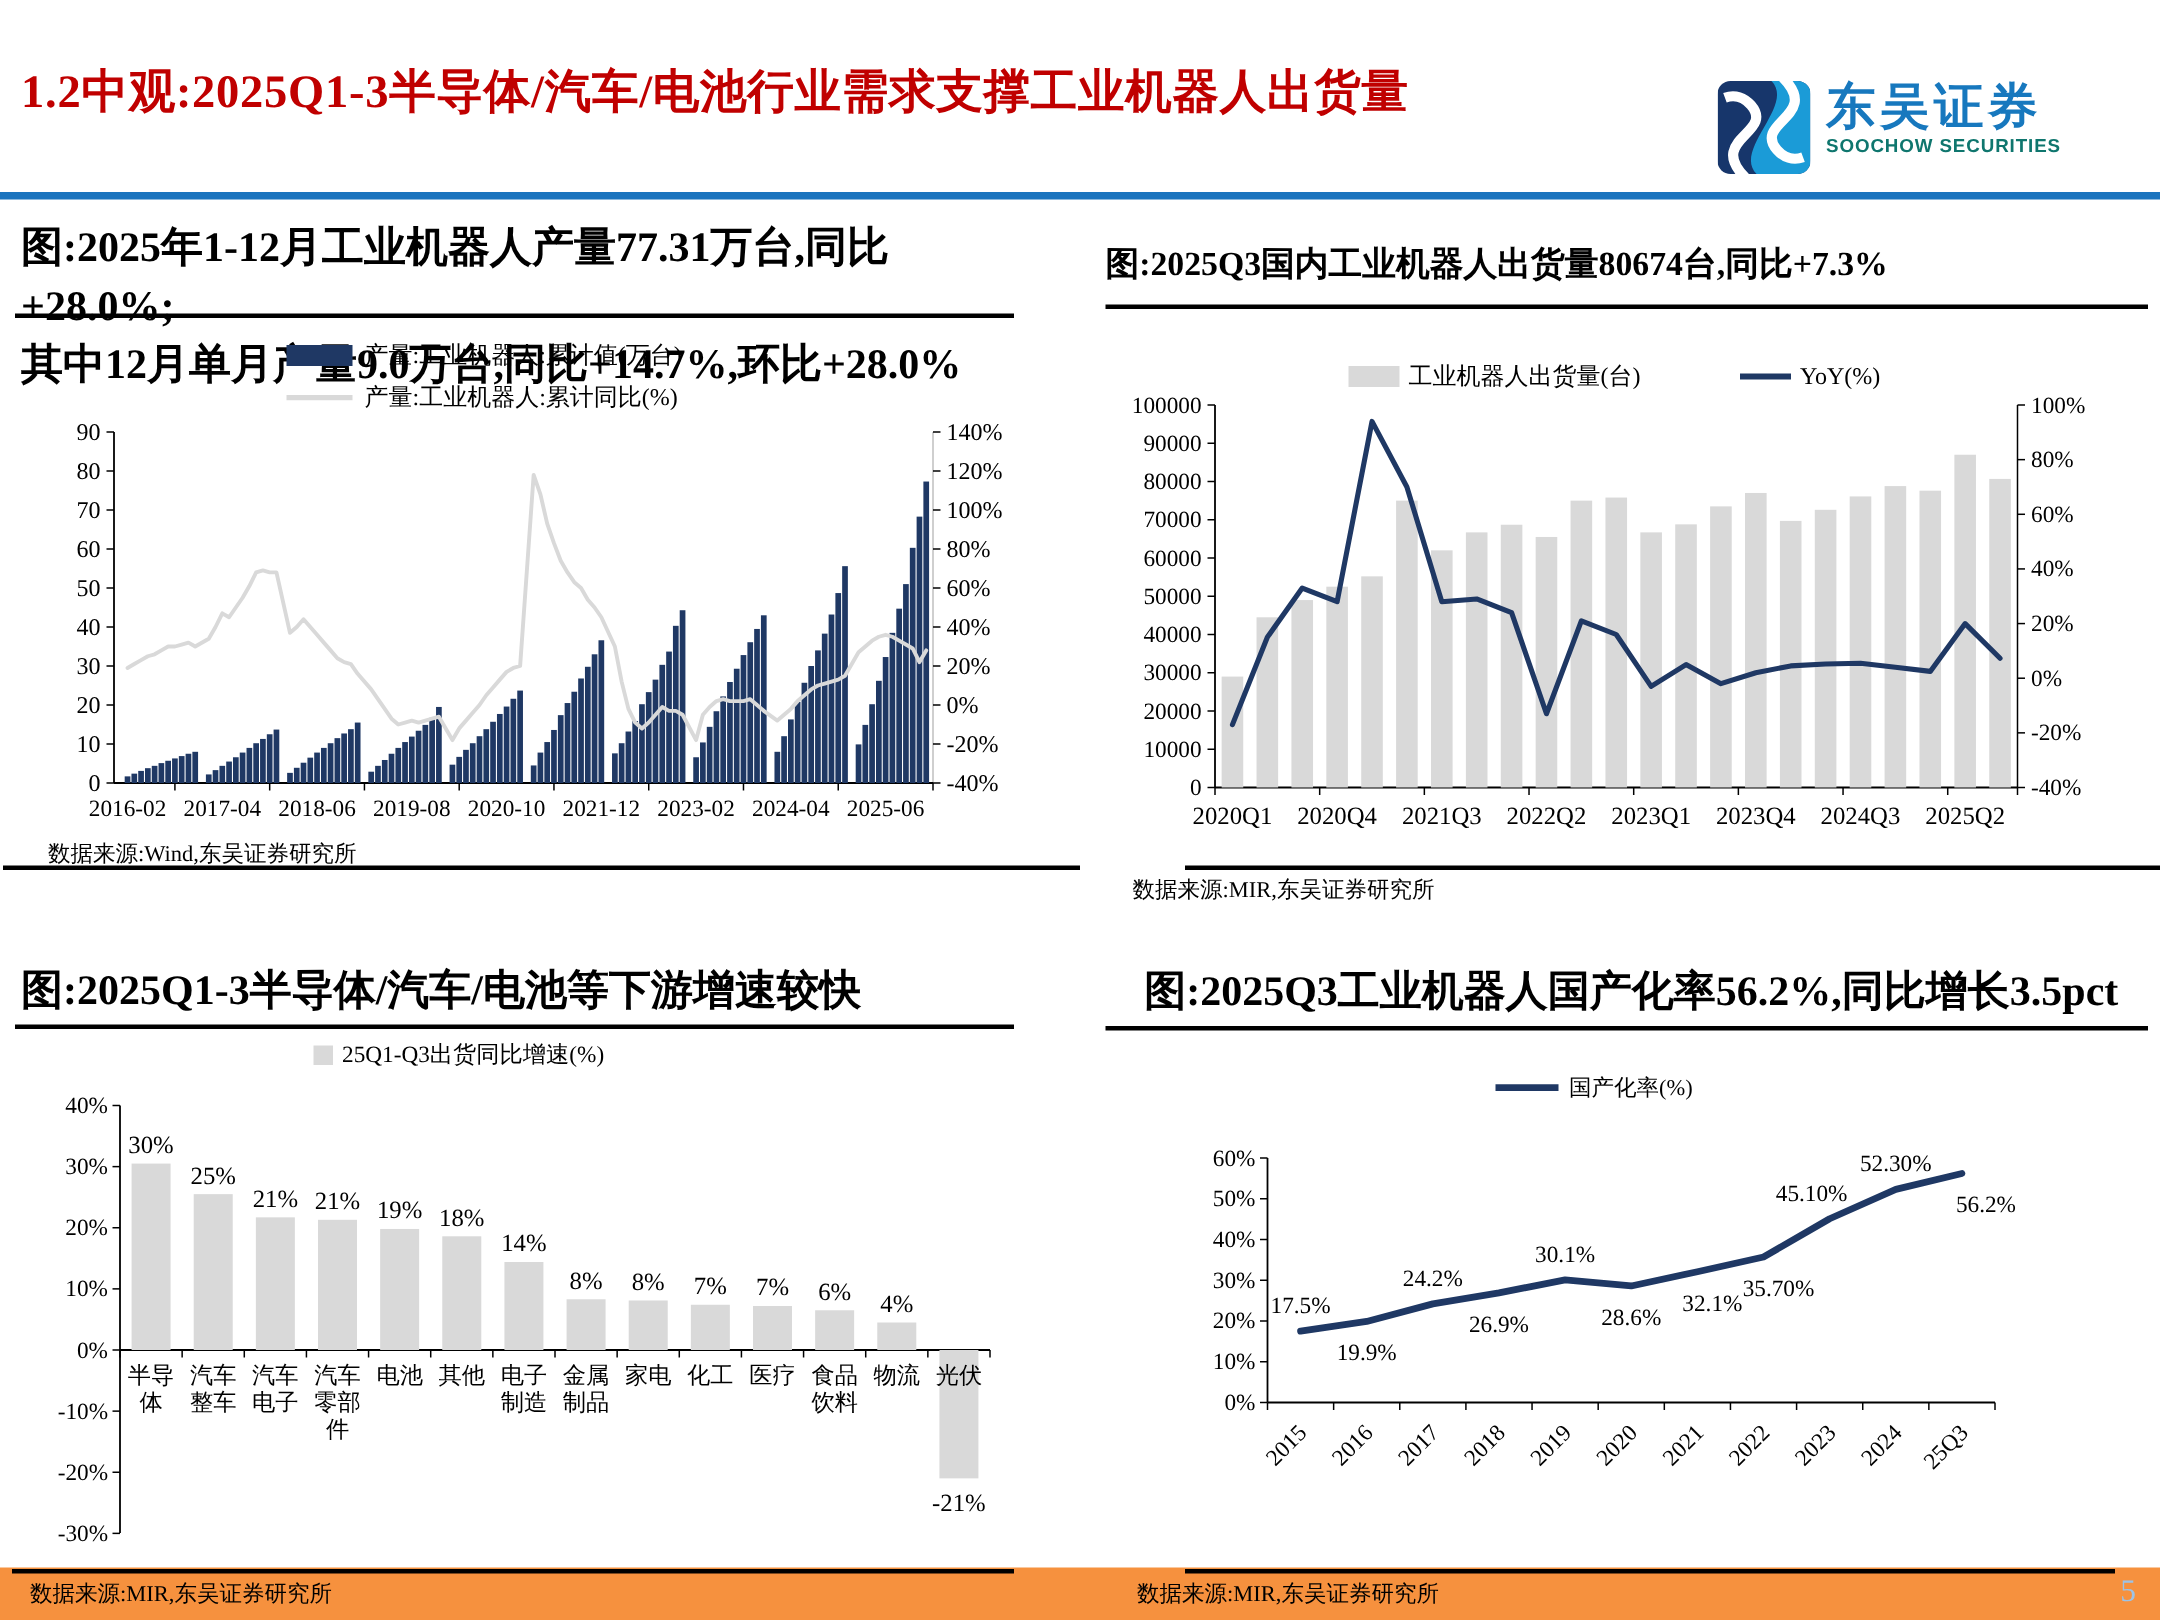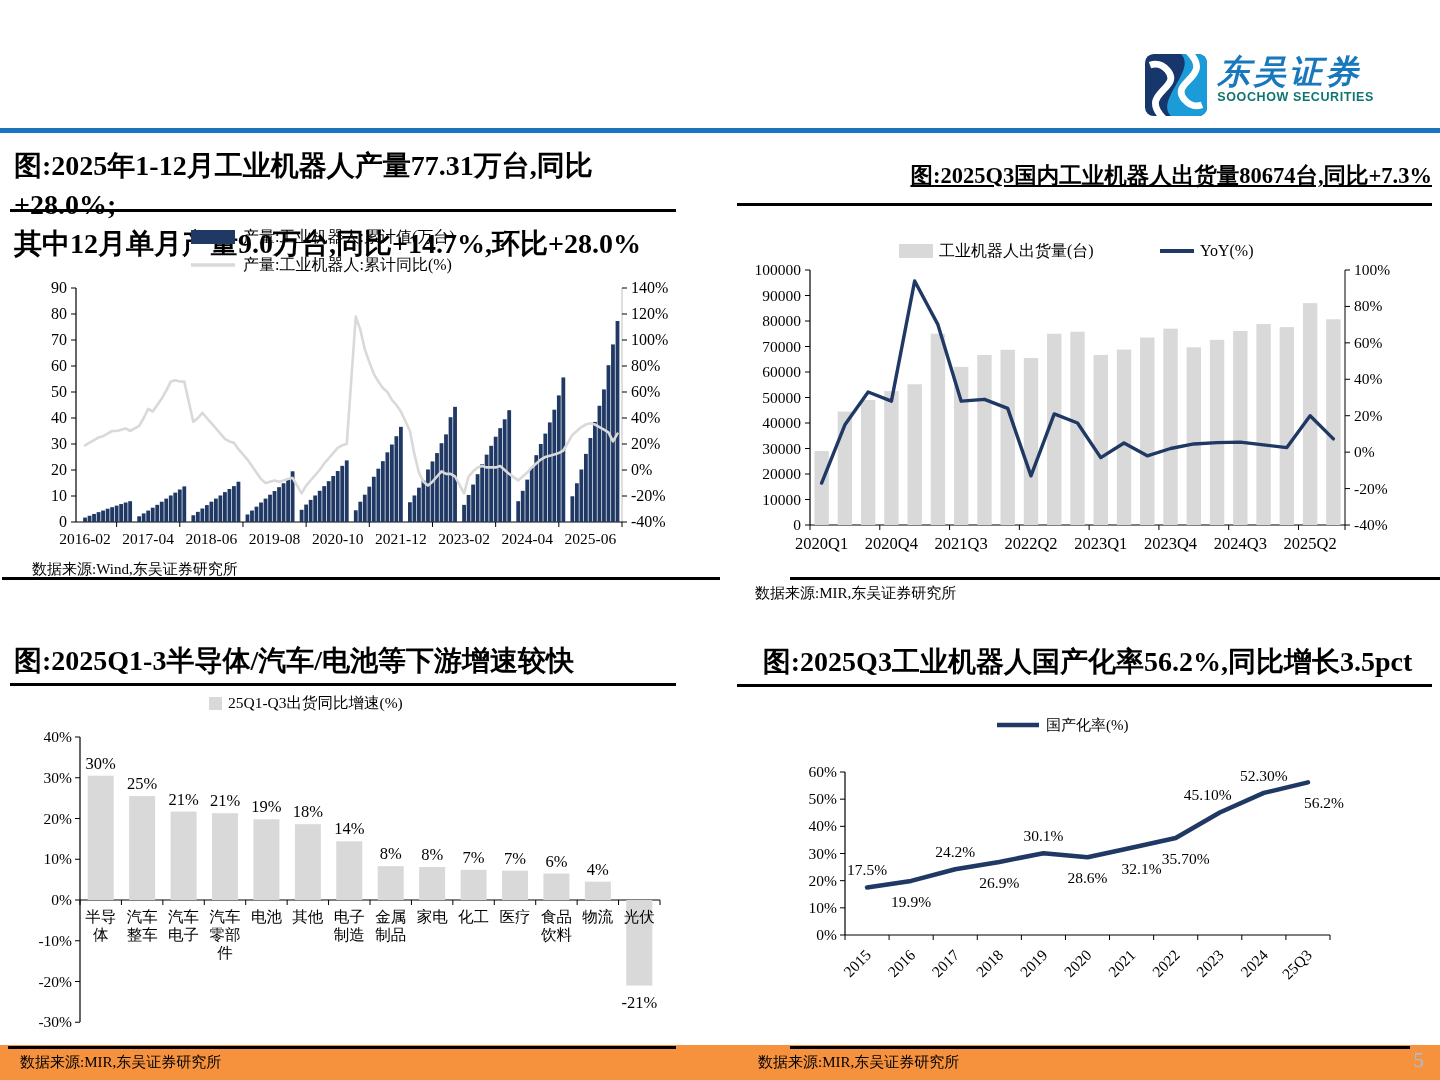--- a/index.html
+++ b/index.html
@@ -26,6 +26,7 @@
 
 <div id="page">
 
+  <div class="abs" id="header-title">1.2中观:2025Q1-3半导体/汽车/电池行业需求支撑工业机器人出货量</div>
 
   <div class="abs" id="logo">
     <svg width="62" height="62" viewBox="0 0 100 100">

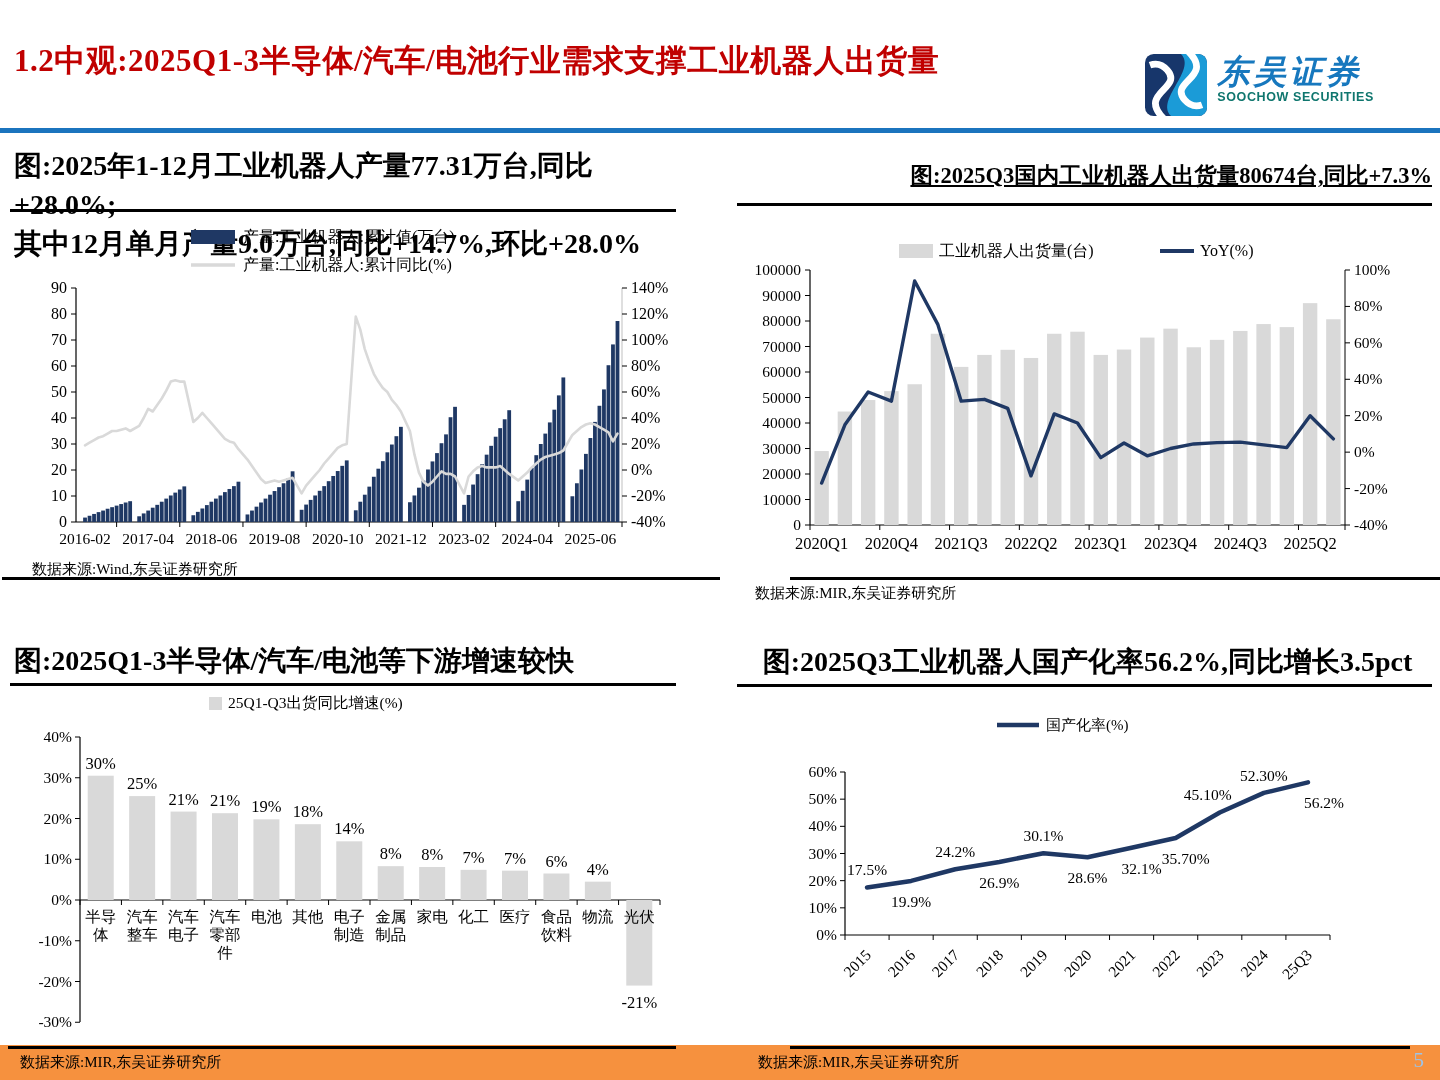--- a/index.html
+++ b/index.html
@@ -10,7 +10,7 @@
   #logo{right:66px;top:54px;display:flex;align-items:flex-start;}
   #logo svg{display:block;}
   #logo-text{margin-left:10px;}
-  #logo-cn{font-size:33px;line-height:36px;color:#1778BE;font-weight:600;letter-spacing:3px;white-space:nowrap;font-style:italic;}
+  #logo-cn{font-size:33px;line-height:36px;color:#1778BE;font-weight:600;letter-spacing:3px;white-space:nowrap;}
   #logo-en{font-size:12.5px;font-weight:bold;color:#0f766e;letter-spacing:0.6px;white-space:nowrap;font-family:"Liberation Sans","DejaVu Sans",sans-serif;}
   #blue-divider{left:0;top:128px;width:1440px;height:5px;background:#1B74BE;}
   .panel-title{font-weight:bold;font-size:28px;line-height:1.4;white-space:pre-line;}

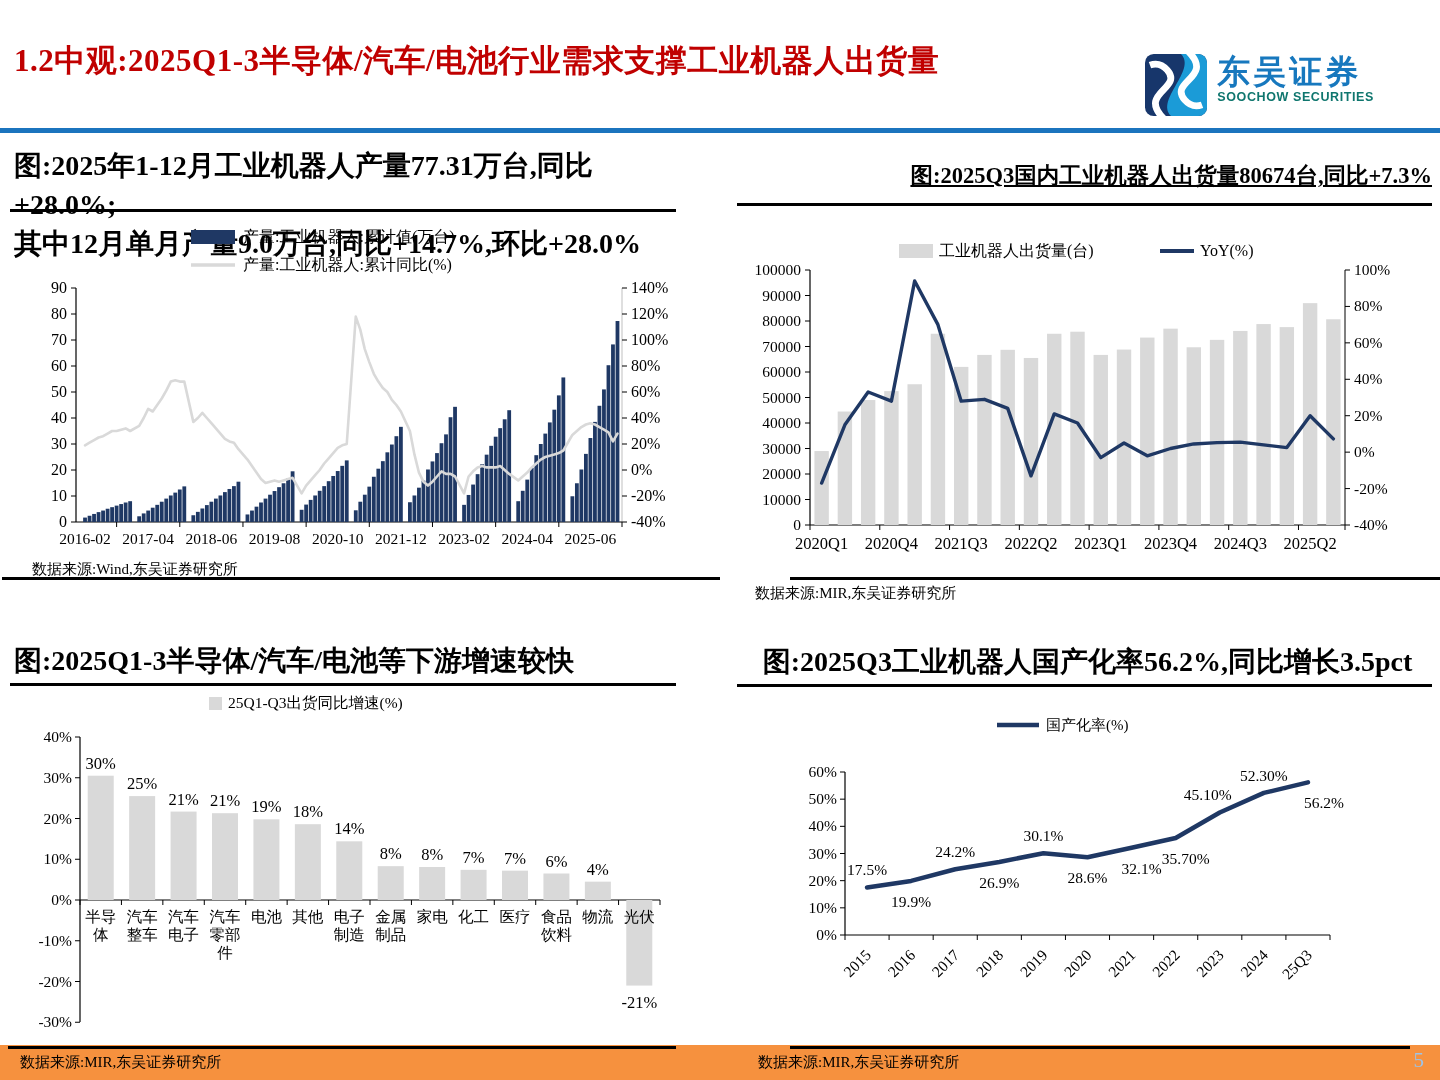--- a/index.html
+++ b/index.html
@@ -234,7 +234,7 @@
   <div class="abs rule" style="left:2px;top:577px;width:718px;"></div>
   <div class="abs src" style="left:32px;top:560px;">数据来源:Wind,东吴证券研究所</div>
 
-  <div class="abs panel-title" style="left:737px;top:160px;width:695px;text-align:right;font-size:22.5px;text-decoration:underline;">图:2025Q3国内工业机器人出货量80674台,同比+7.3%</div>
+  <div class="abs panel-title" style="left:737px;top:160px;width:695px;text-align:left;font-size:22.5px;">图:2025Q3国内工业机器人出货量80674台,同比+7.3%</div>
   <div class="abs rule" style="left:737px;top:203px;width:695px;"></div>
   <svg class="abs" style="left:732px;top:230px;" width="700" height="352">
       <rect x="167" y="14" width="34" height="14" fill="#D9D9D9"></rect>

